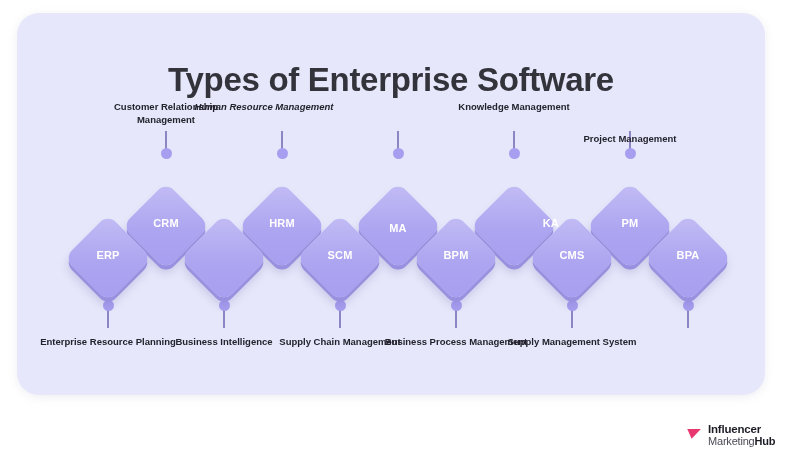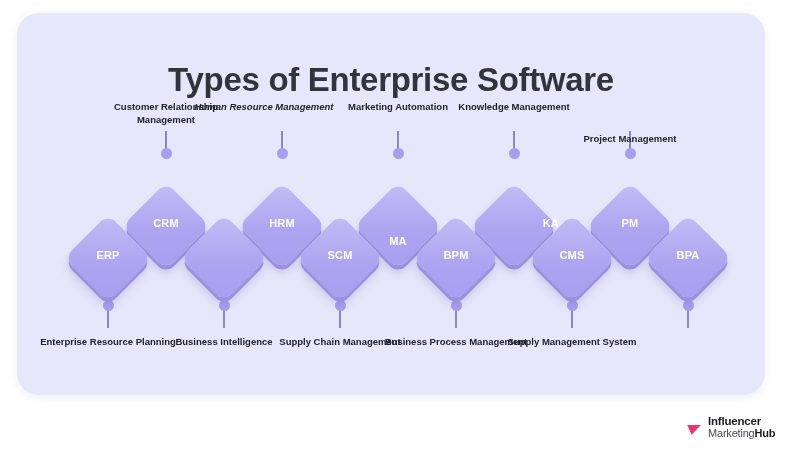--- a/index.html
+++ b/index.html
@@ -181,7 +181,6 @@
       <div class="diamond-label" style="left: 340px; top: 258px; z-index: 3;">SCM</div>
       <div class="conn-line" style="left: 398px; top: 131px; height: 23px;"></div>
       <div class="conn-dot" style="left: 398px; top: 153px;"></div>
-      <div class="caption top" style="left: 398px; top: 101px;">Marketing Automation</div>
       <div class="diamond" style="left: 398px; top: 226px; z-index: 2;"></div>
       <div class="diamond-label" style="left: 398px; top: 244px; z-index: 2;">MA</div>
       <div class="conn-line" style="left: 456px; top: 305px; height: 23px;"></div>

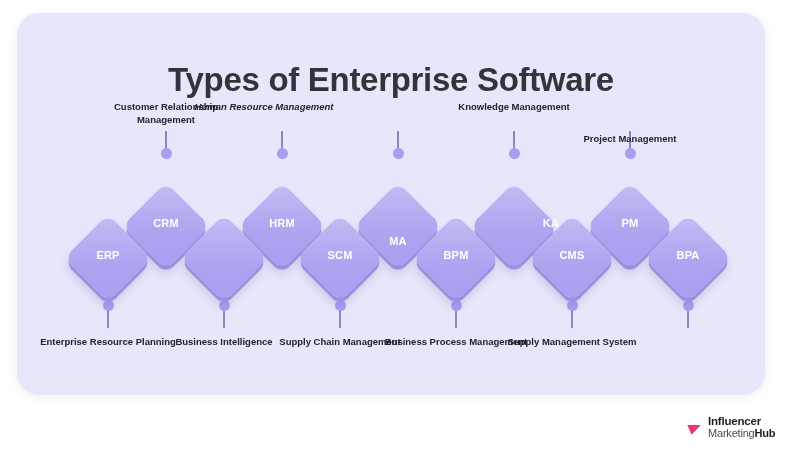--- a/index.html
+++ b/index.html
@@ -182,7 +182,7 @@
       <div class="conn-line" style="left: 398px; top: 131px; height: 23px;"></div>
       <div class="conn-dot" style="left: 398px; top: 153px;"></div>
       <div class="diamond" style="left: 398px; top: 226px; z-index: 2;"></div>
-      <div class="diamond-label" style="left: 398px; top: 244px; z-index: 2;">MA</div>
+      <div class="diamond-label" style="left: 398px; top: 231px; z-index: 2;">MA</div>
       <div class="conn-line" style="left: 456px; top: 305px; height: 23px;"></div>
       <div class="conn-dot" style="left: 456px; top: 305px;"></div>
       <div class="caption bottom" style="left: 456px; top: 336px;">Business Process Management</div>

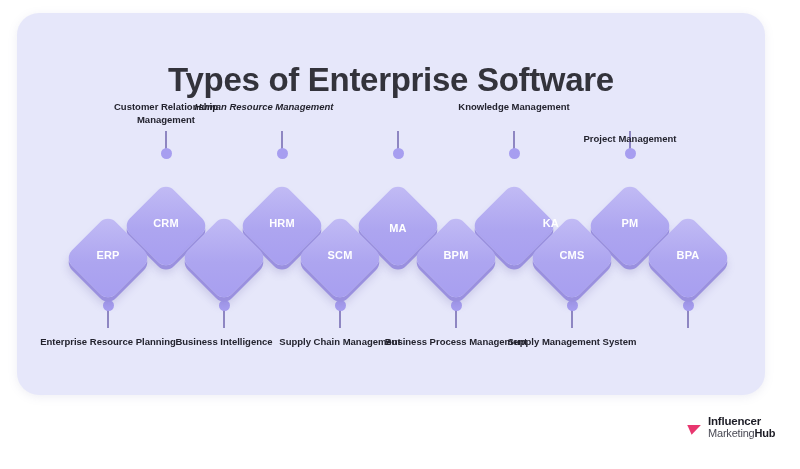--- a/index.html
+++ b/index.html
@@ -128,6 +128,7 @@
   }
   .logo-text {
     line-height: 11.5px;
+    margin-top: 8px;
   }
   .logo-line1 {
     font-size: 11.5px;

